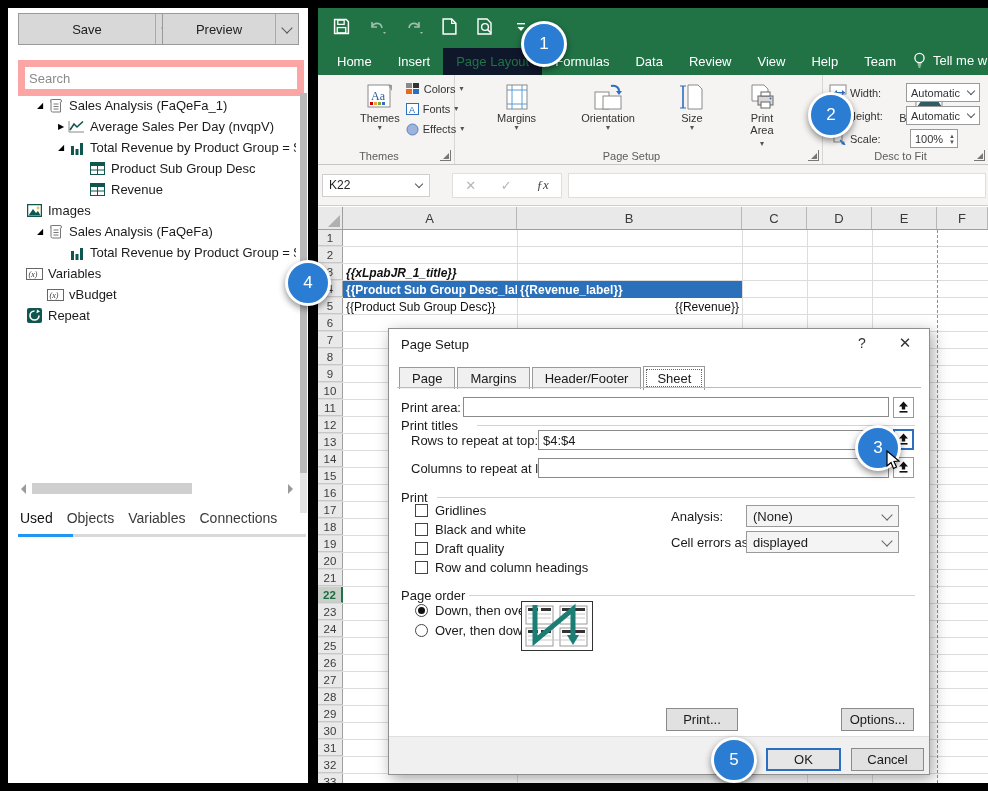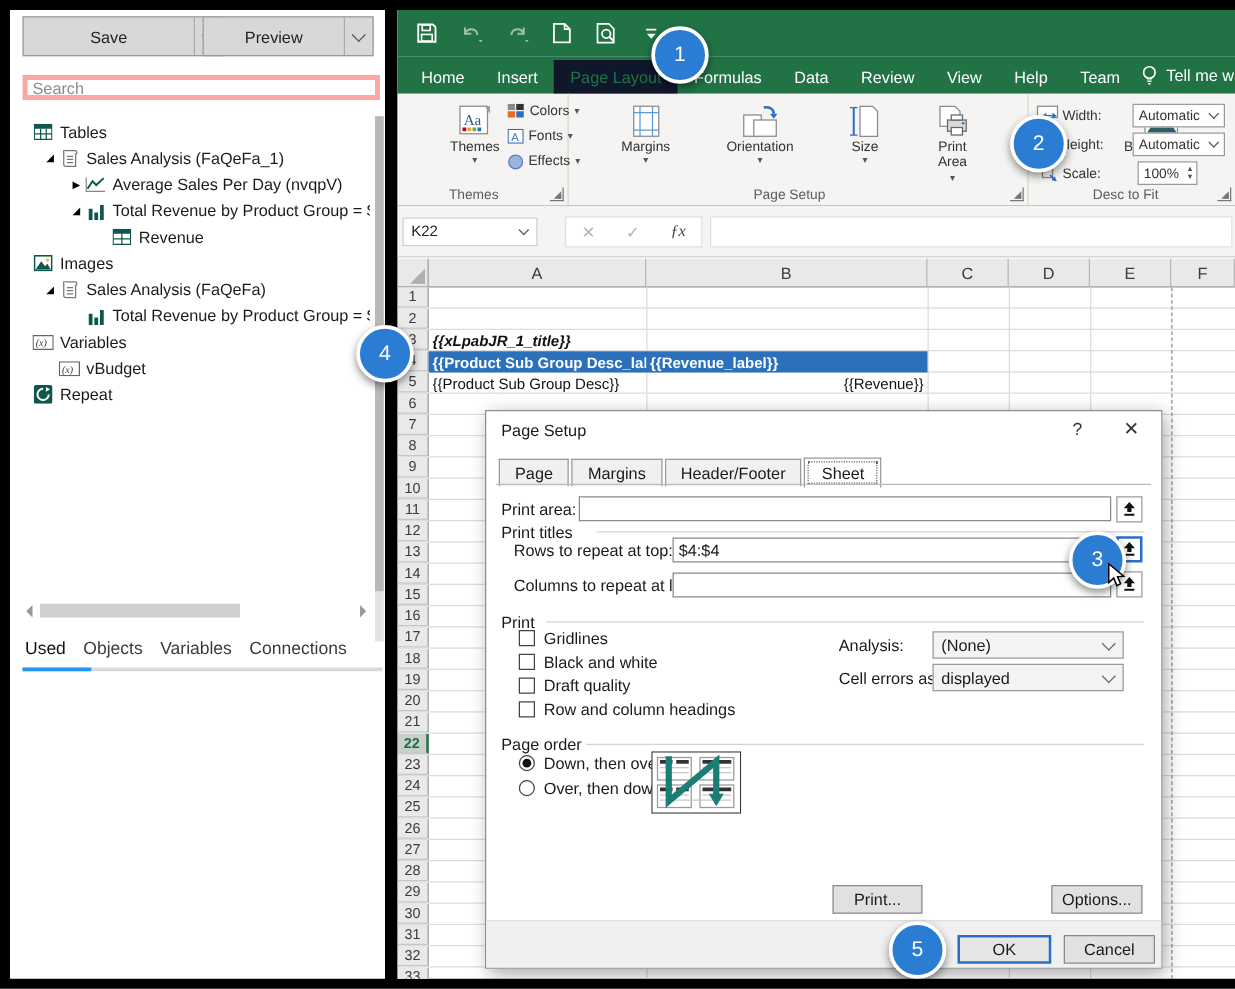--- a/index.html
+++ b/index.html
@@ -11,7 +11,7 @@
   .splitbtn .main{flex:1;display:flex;align-items:center;justify-content:center;font-size:13px;color:#222;}
   .splitbtn .arrow{width:22px;border-left:1px solid #aaa;display:flex;align-items:center;justify-content:center;}
   .chev{width:7px;height:7px;border-right:1.5px solid #555;border-bottom:1.5px solid #555;transform:rotate(45deg);margin-top:-3px;}
-  .search{position:absolute;left:10px;top:52px;width:286px;height:20px;border:4px solid #fca5a5;font-size:13px;padding:0 4px;box-sizing:border-box;font-family:"Liberation Sans",sans-serif;color:#333;}
+  .search{position:absolute;left:10px;top:52px;width:286px;height:36px;border:7px solid #fca5a5;font-size:13px;padding:0 4px;box-sizing:border-box;font-family:"Liberation Sans",sans-serif;color:#333;}
   .search::placeholder{color:#8a8a8a;}
   .tree{position:absolute;left:6px;top:87px;right:12px;}
   .titem{height:21px;display:flex;align-items:center;white-space:nowrap;overflow:hidden;font-size:13px;color:#1b1b1b;}

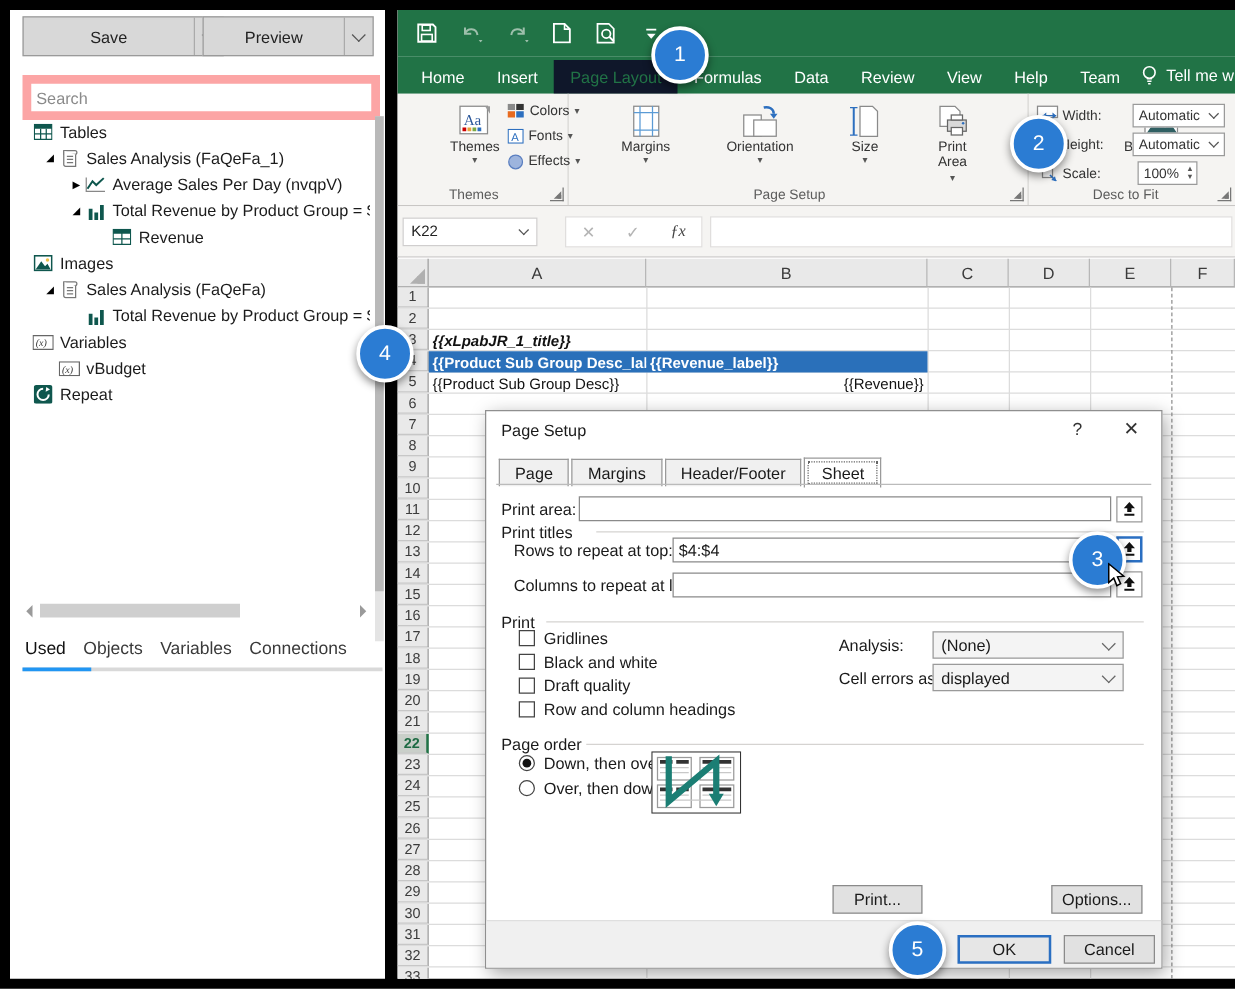--- a/index.html
+++ b/index.html
@@ -116,19 +116,6 @@
   </div>
   <input class="search" placeholder="Search" style="">
   <div class="tree" id="tree">
-      <div class="titem" style="padding-left: 0px;">
-        <span class="exp"></span>
-        <span class="ticon">
-          <svg width="15" height="13" viewBox="0 0 15 13">
-            <rect x="0.5" y="0.5" width="14" height="12" fill="#fff" stroke="#0f574e"></rect>
-            <rect x="0.5" y="0.5" width="14" height="3.5" fill="#0f574e"></rect>
-            <line x1="5.5" y1="4" x2="5.5" y2="12.5" stroke="#0f574e"></line>
-            <line x1="10" y1="4" x2="10" y2="12.5" stroke="#0f574e"></line>
-            <line x1="0.5" y1="8" x2="14.5" y2="8" stroke="#0f574e"></line>
-          </svg>
-        </span>
-        <span>Tables</span>
-      </div>
       <div class="titem" style="padding-left: 21px;">
         <span class="exp">◢</span>
         <span class="ticon">

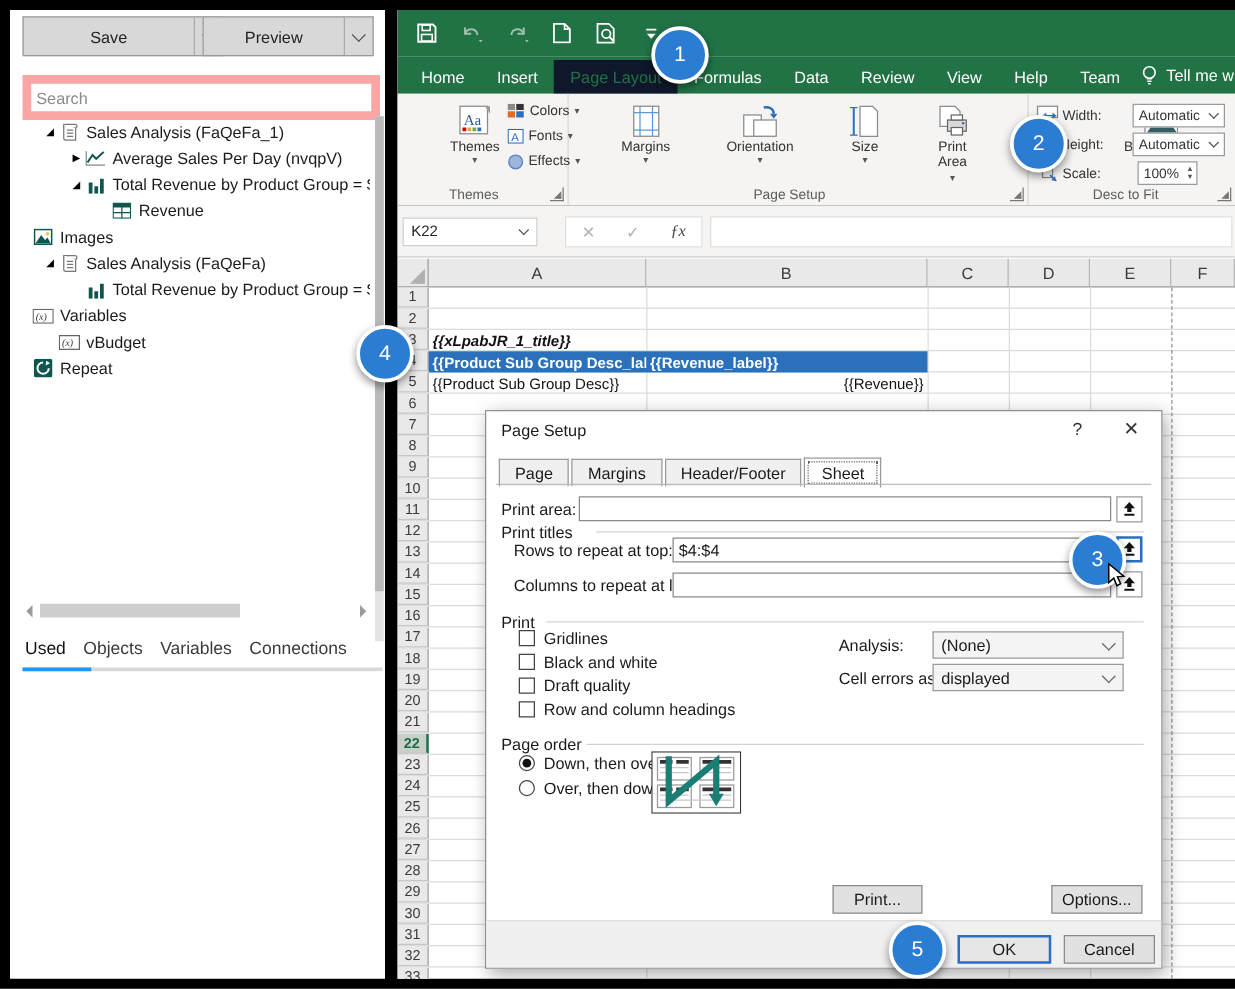--- a/index.html
+++ b/index.html
@@ -160,6 +160,18 @@
             <line x1="0.5" y1="8" x2="14.5" y2="8" stroke="#0f574e"></line>
           </svg>
         </span>
+        <span>Product Sub Group Desc</span>
+      </div>
+      <div class="titem" style="padding-left: 63px;">
+        <span class="exp"></span>
+        <span class="ticon">
+          <svg width="15" height="13" viewBox="0 0 15 13">
+            <rect x="0.5" y="0.5" width="14" height="12" fill="#fff" stroke="#0f574e"></rect>
+            <rect x="0.5" y="0.5" width="14" height="3.5" fill="#0f574e"></rect>
+            <line x1="7.5" y1="0.5" x2="7.5" y2="12.5" stroke="#0f574e"></line>
+            <line x1="0.5" y1="8" x2="14.5" y2="8" stroke="#0f574e"></line>
+          </svg>
+        </span>
         <span>Revenue</span>
       </div>
       <div class="titem" style="padding-left: 0px;">

